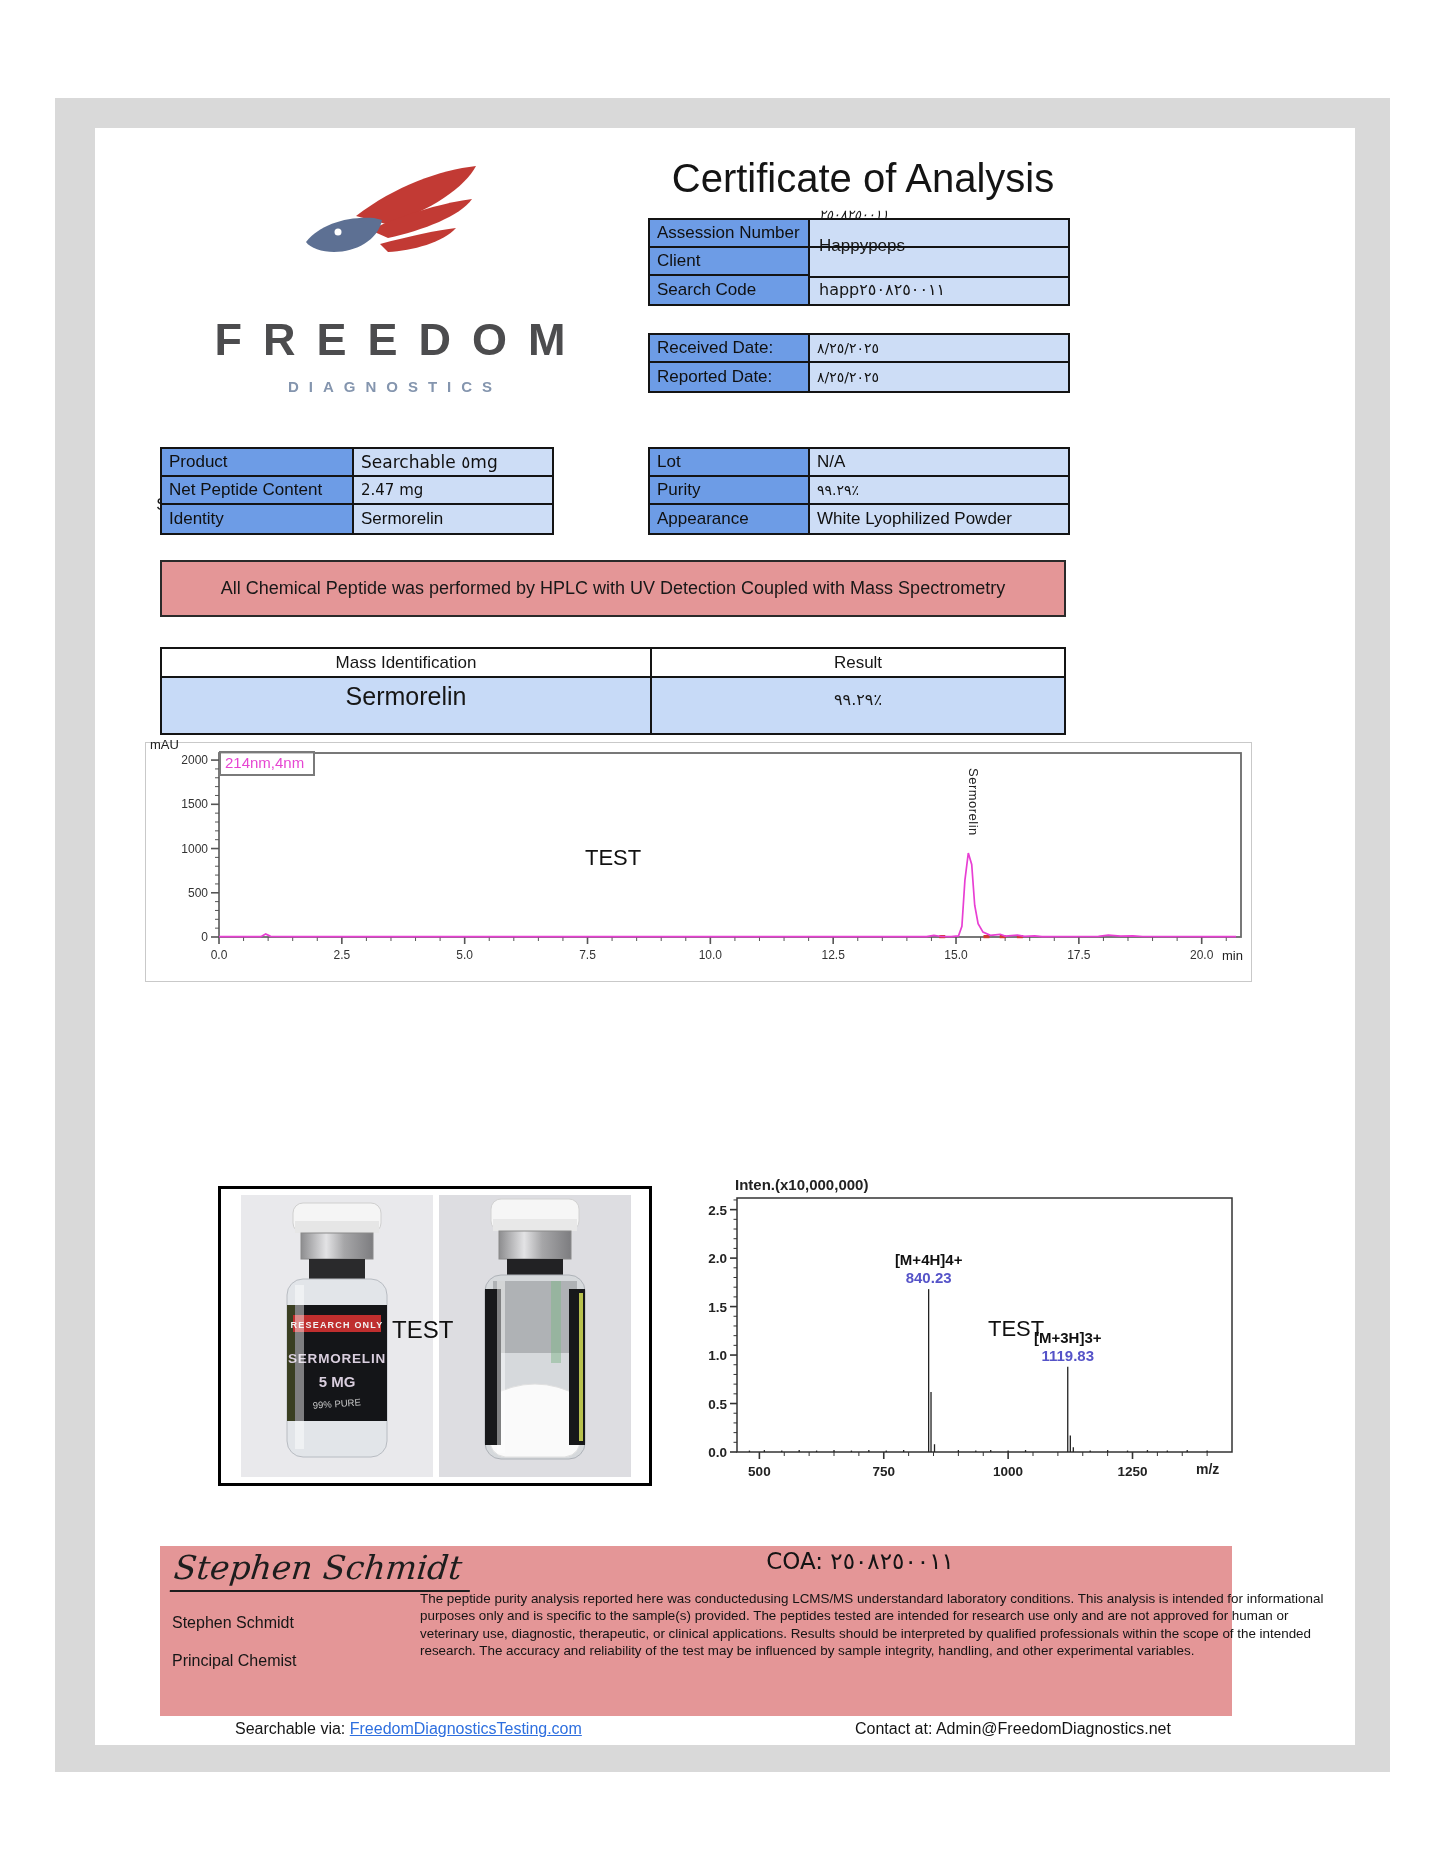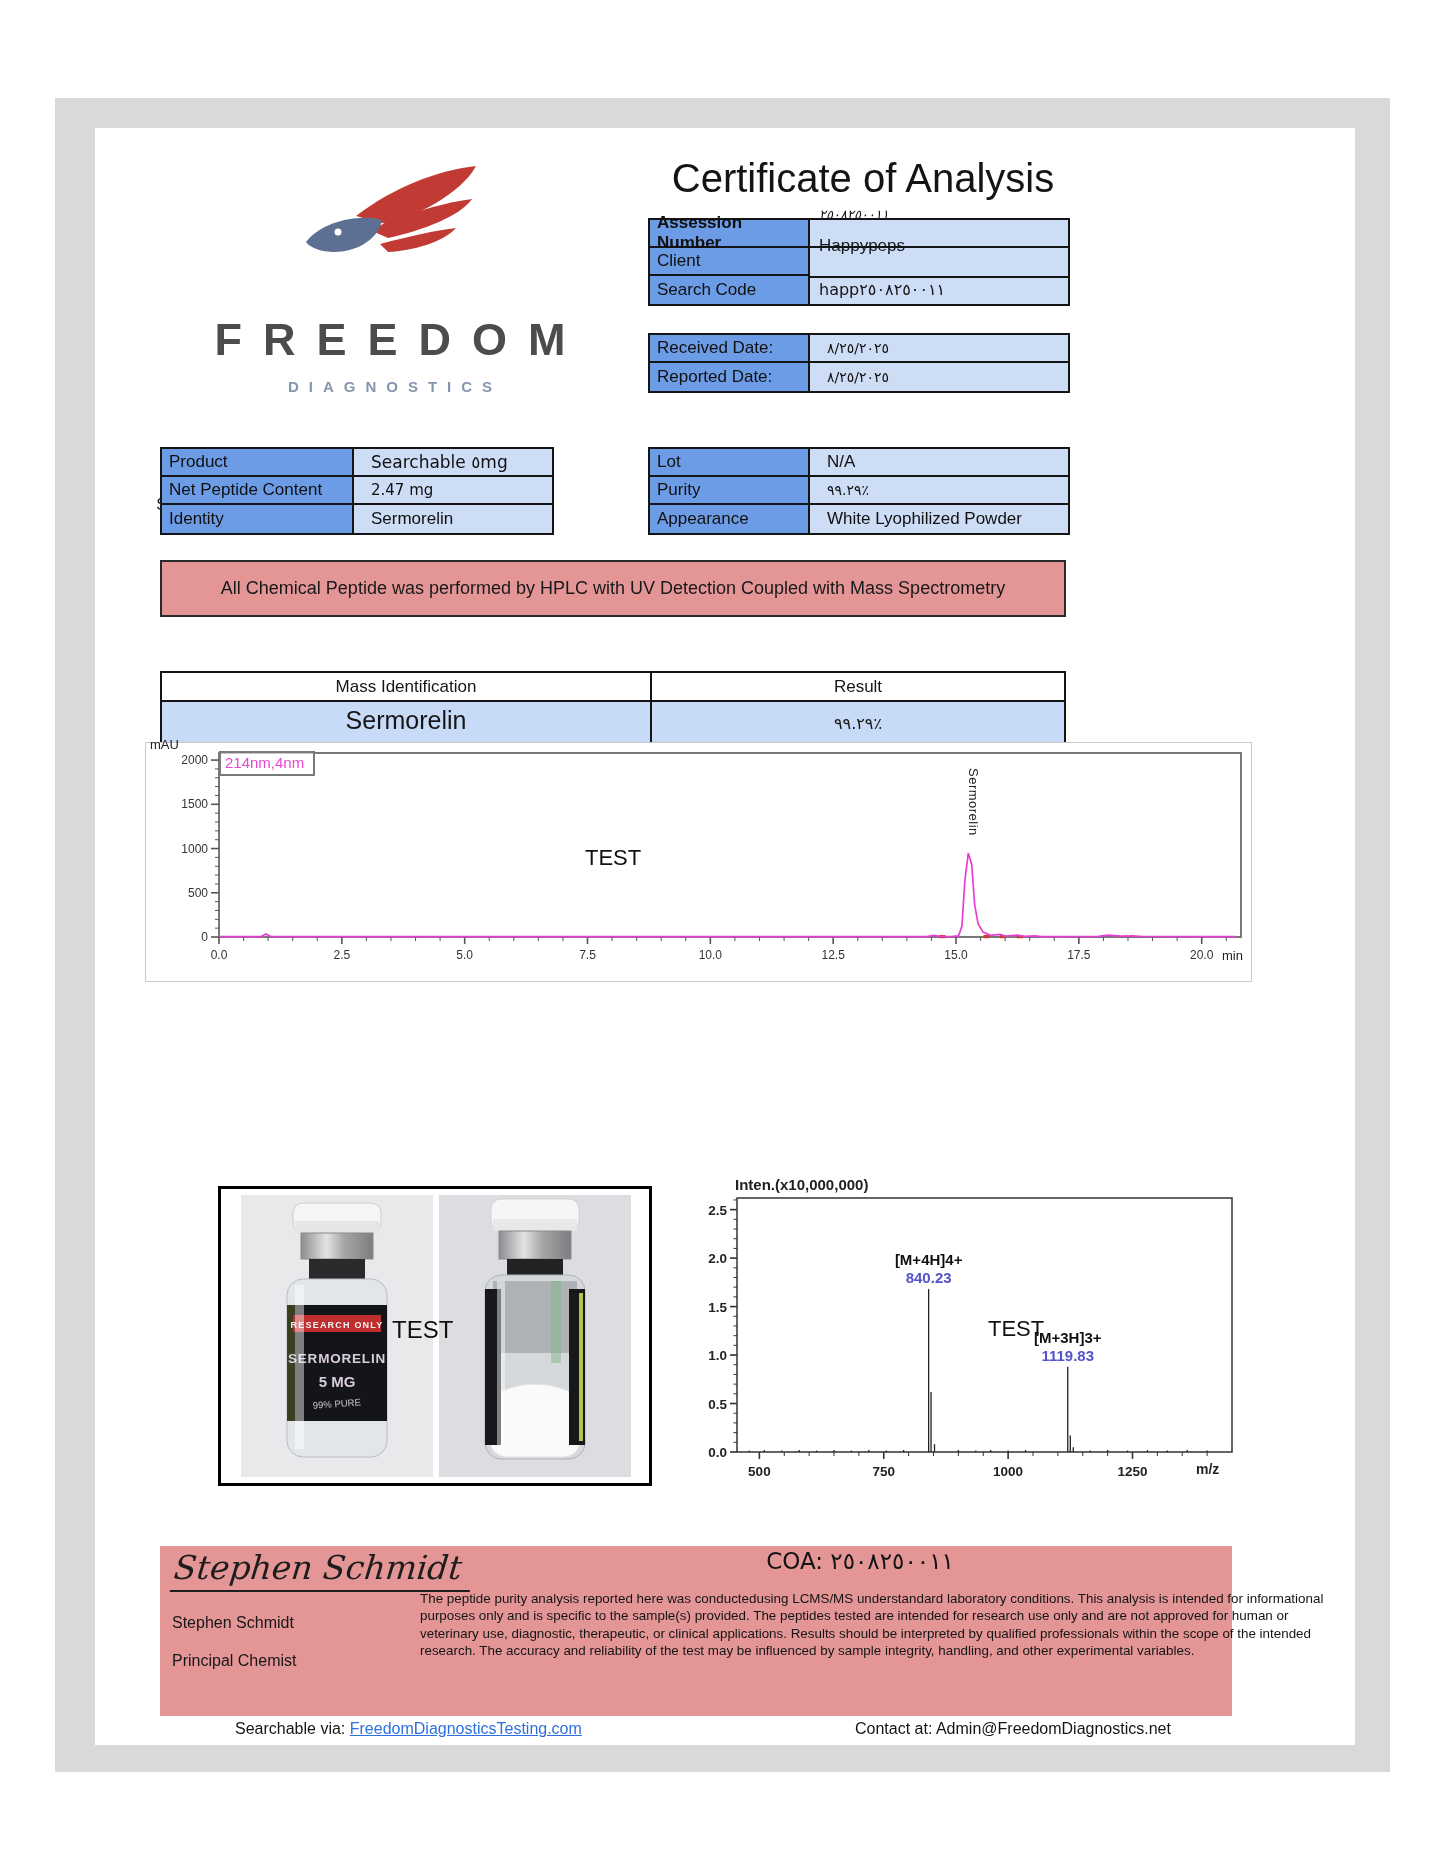--- a/index.html
+++ b/index.html
@@ -95,7 +95,7 @@
   <div class="abs doc-title">Certificate of Analysis</div>
 
   <div class="tbl" style="left:648px;top:218px;width:418px;grid-template-columns:160px 1fr;grid-template-rows:28px 28px 28px;overflow:visible;">
-    <div class="lc" style="grid-column:1;grid-row:1;font-weight:bold;">Assession Number</div>
+    <div class="lc" style="grid-column:1;grid-row:1;">Assession Number</div>
     <div class="lc" style="grid-column:1;grid-row:2;">Client</div>
     <div class="lc last" style="grid-column:1;grid-row:3;">Search Code</div>
     <div class="acc-vcol">

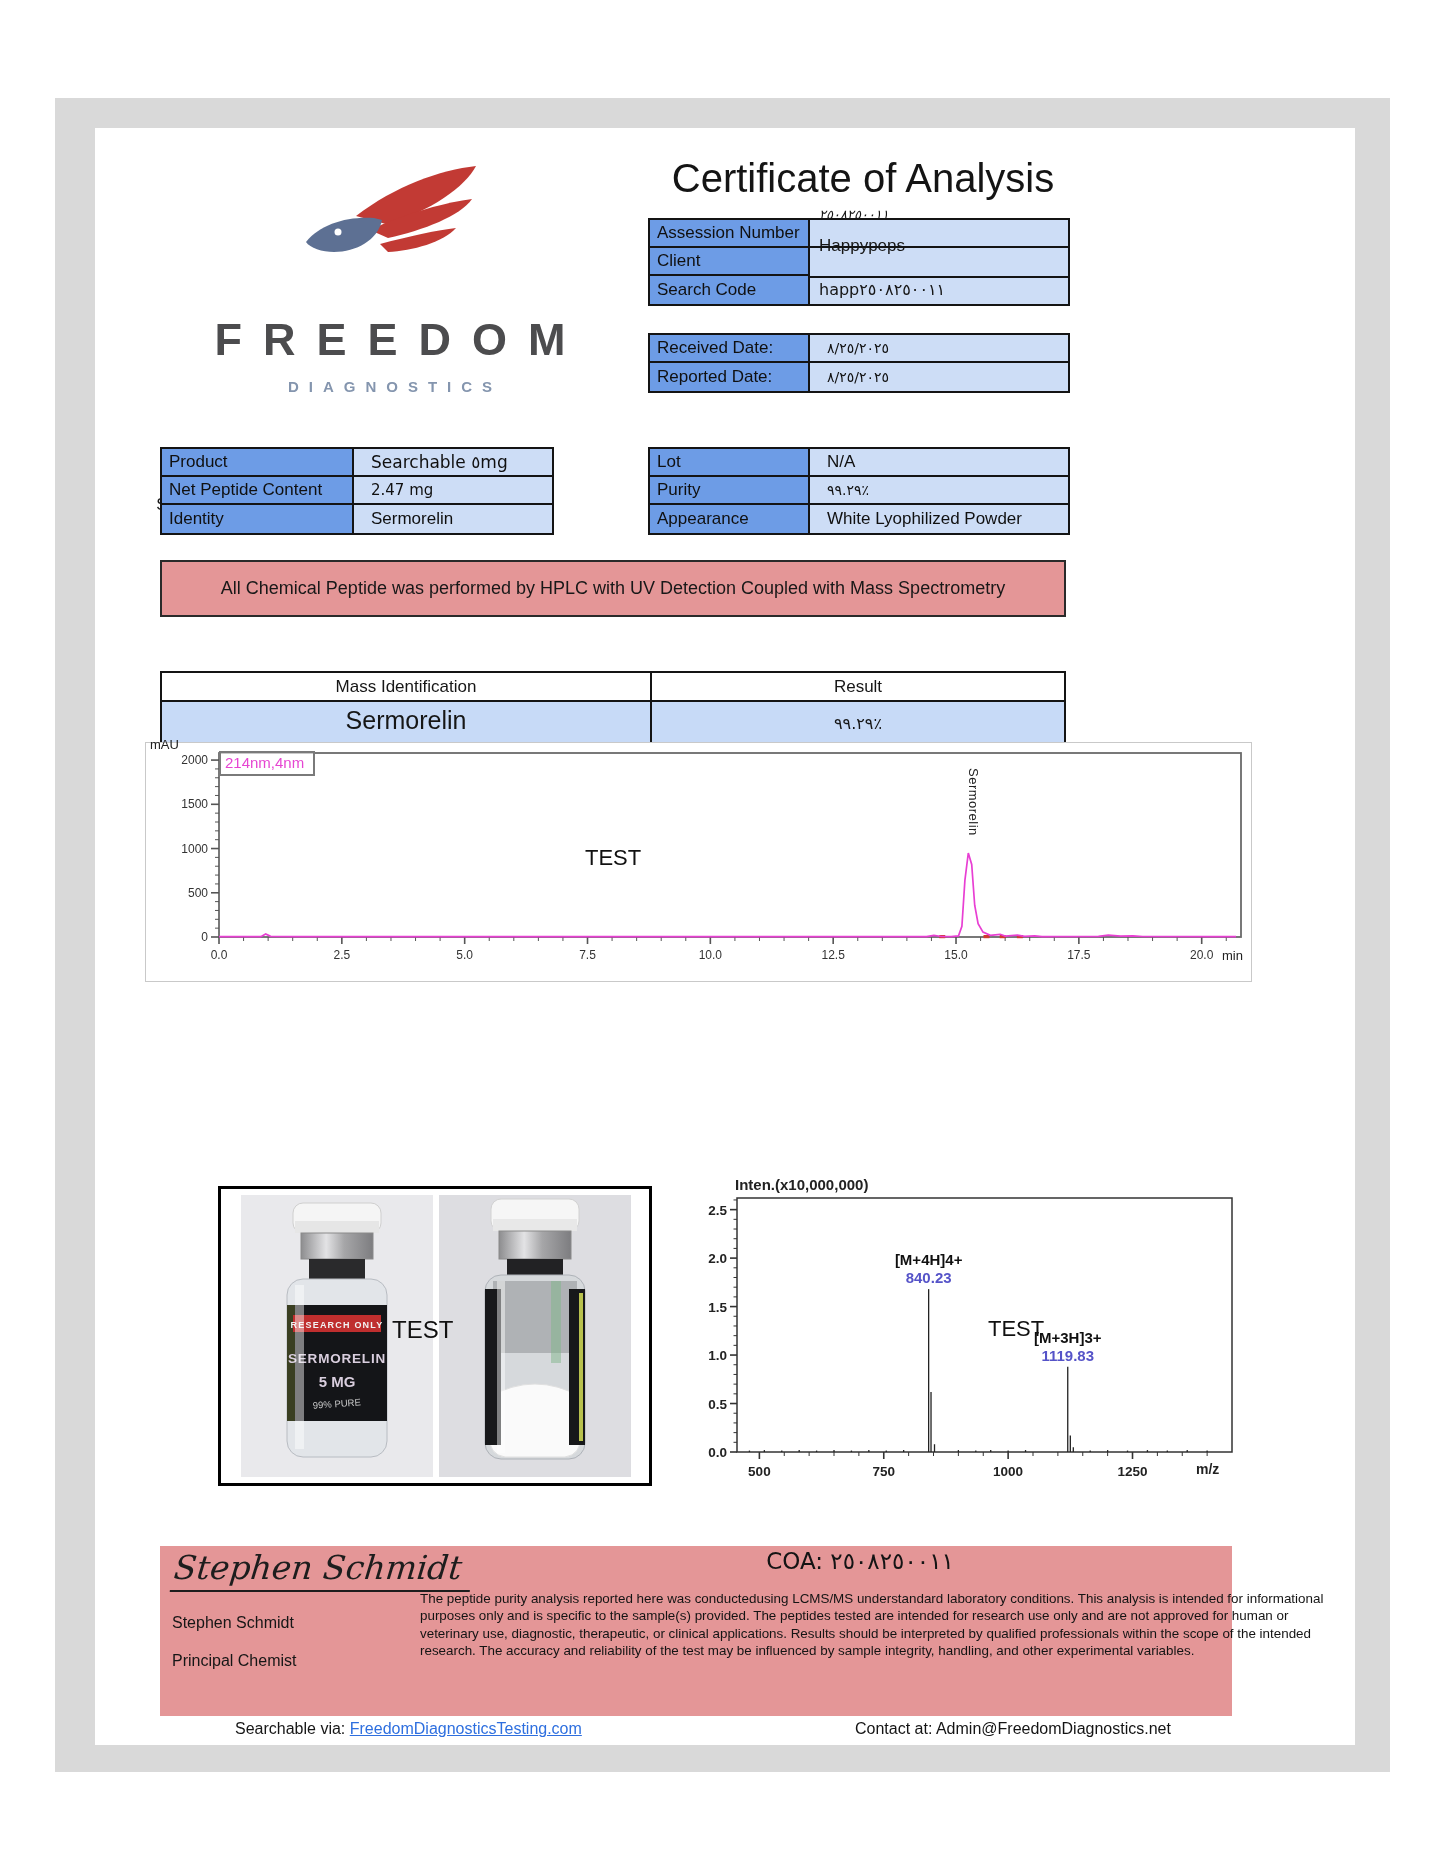--- a/index.html
+++ b/index.html
@@ -22,7 +22,7 @@
   .tbl .lc{background:#6d9ce6;border-right:2px solid #141414;border-bottom:2px solid #141414;
            font-size:17px;display:flex;align-items:center;padding:0 7px;box-sizing:border-box;color:#101010;}
   .tbl .vc{background:#cdddf6;border-bottom:2px solid #141414;font-size:17px;display:flex;align-items:center;
-           padding:0 17px;box-sizing:border-box;color:#101010;}
+           padding:0 7px;box-sizing:border-box;color:#101010;}
   .tbl .last{border-bottom:none;}
   .ar{font-family:"DejaVu Sans",sans-serif;}
 

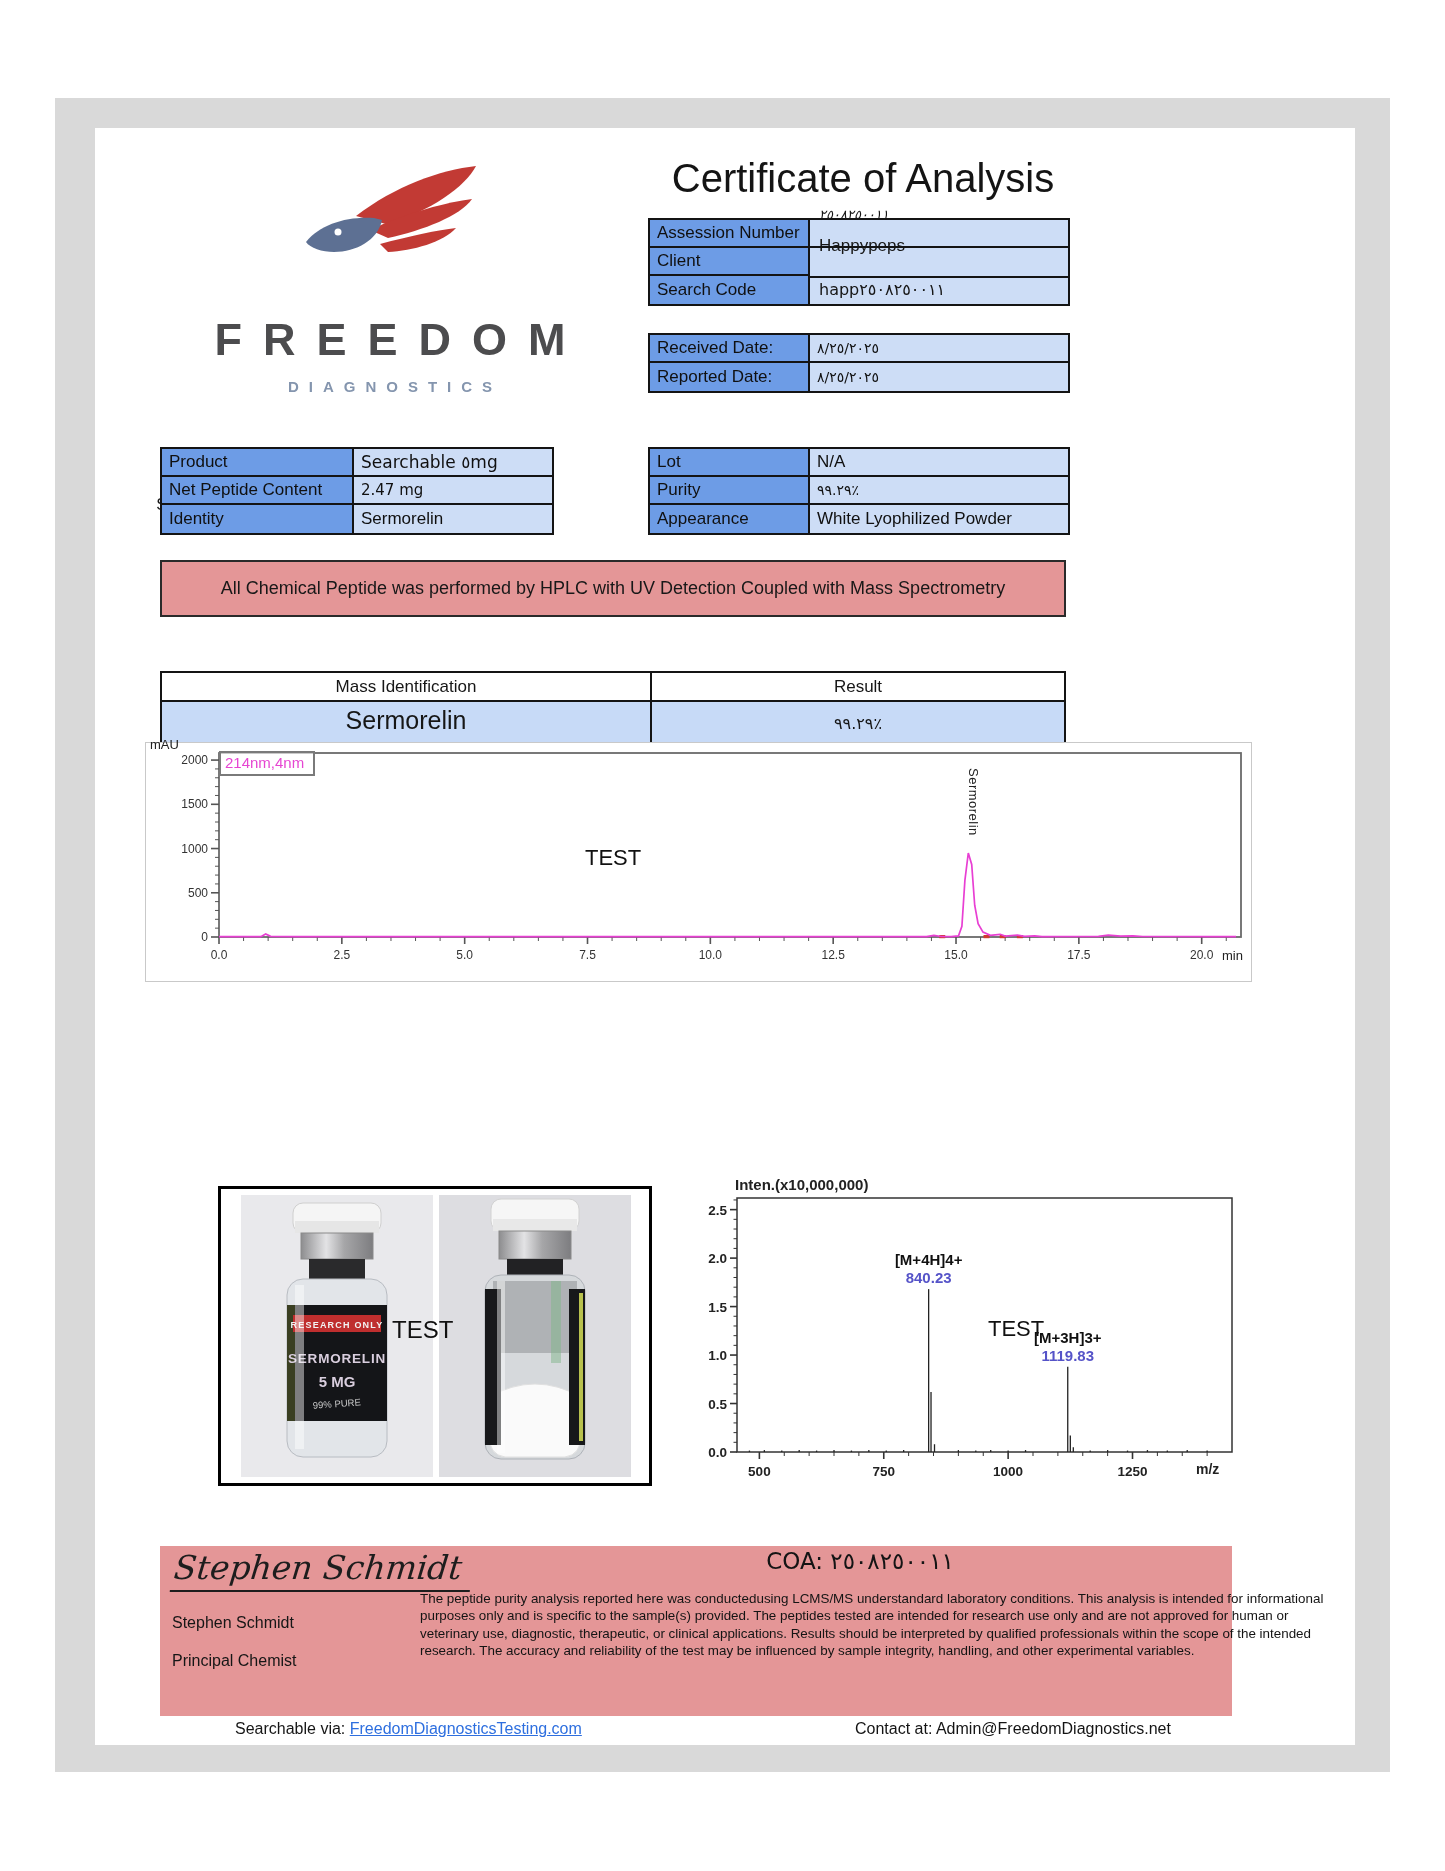--- a/index.html
+++ b/index.html
@@ -33,7 +33,7 @@
   .banner{left:160px;top:560px;width:906px;height:57px;background:#e49697;border:2px solid #2a2a2a;
           display:flex;align-items:center;justify-content:center;font-size:18px;color:#181818;box-sizing:border-box;}
 
-  .mass-tbl{left:160px;top:671px;width:906px;border:2px solid #141414;display:grid;
+  .mass-tbl{left:160px;top:647px;width:906px;border:2px solid #141414;display:grid;
             grid-template-columns:490px 1fr;grid-template-rows:29px 55px;box-sizing:border-box;}
   .mass-h{background:#ffffff;border-bottom:2px solid #141414;display:flex;align-items:center;justify-content:center;font-size:17px;}
   .mass-hl{border-right:2px solid #141414;}

